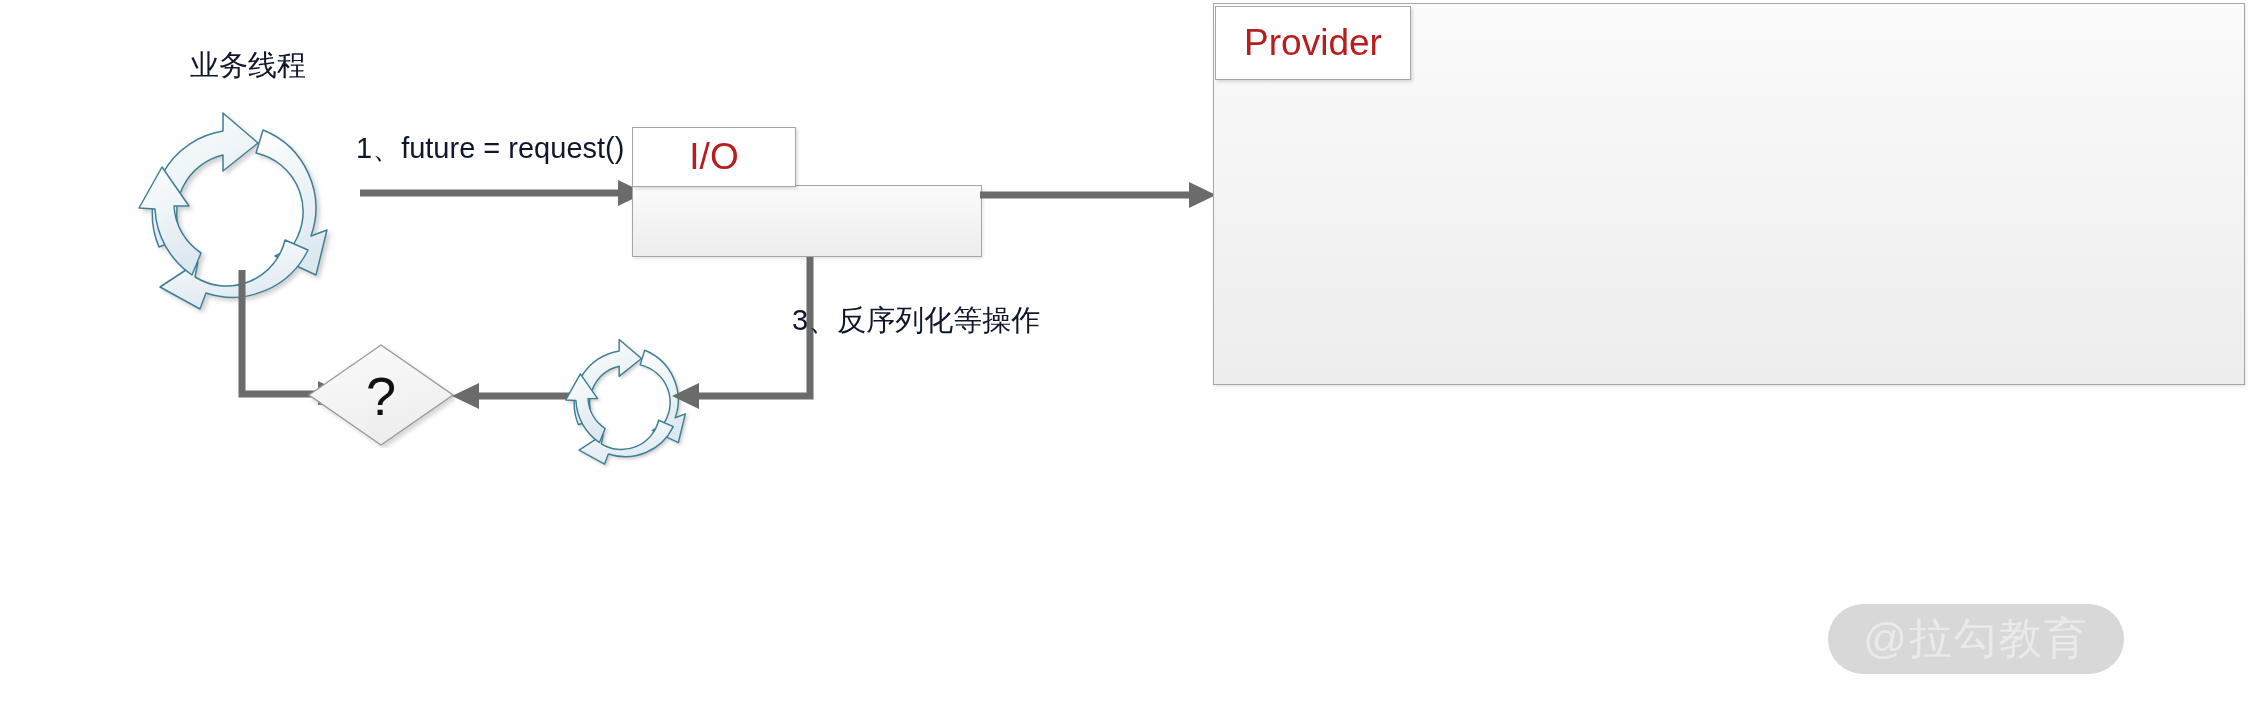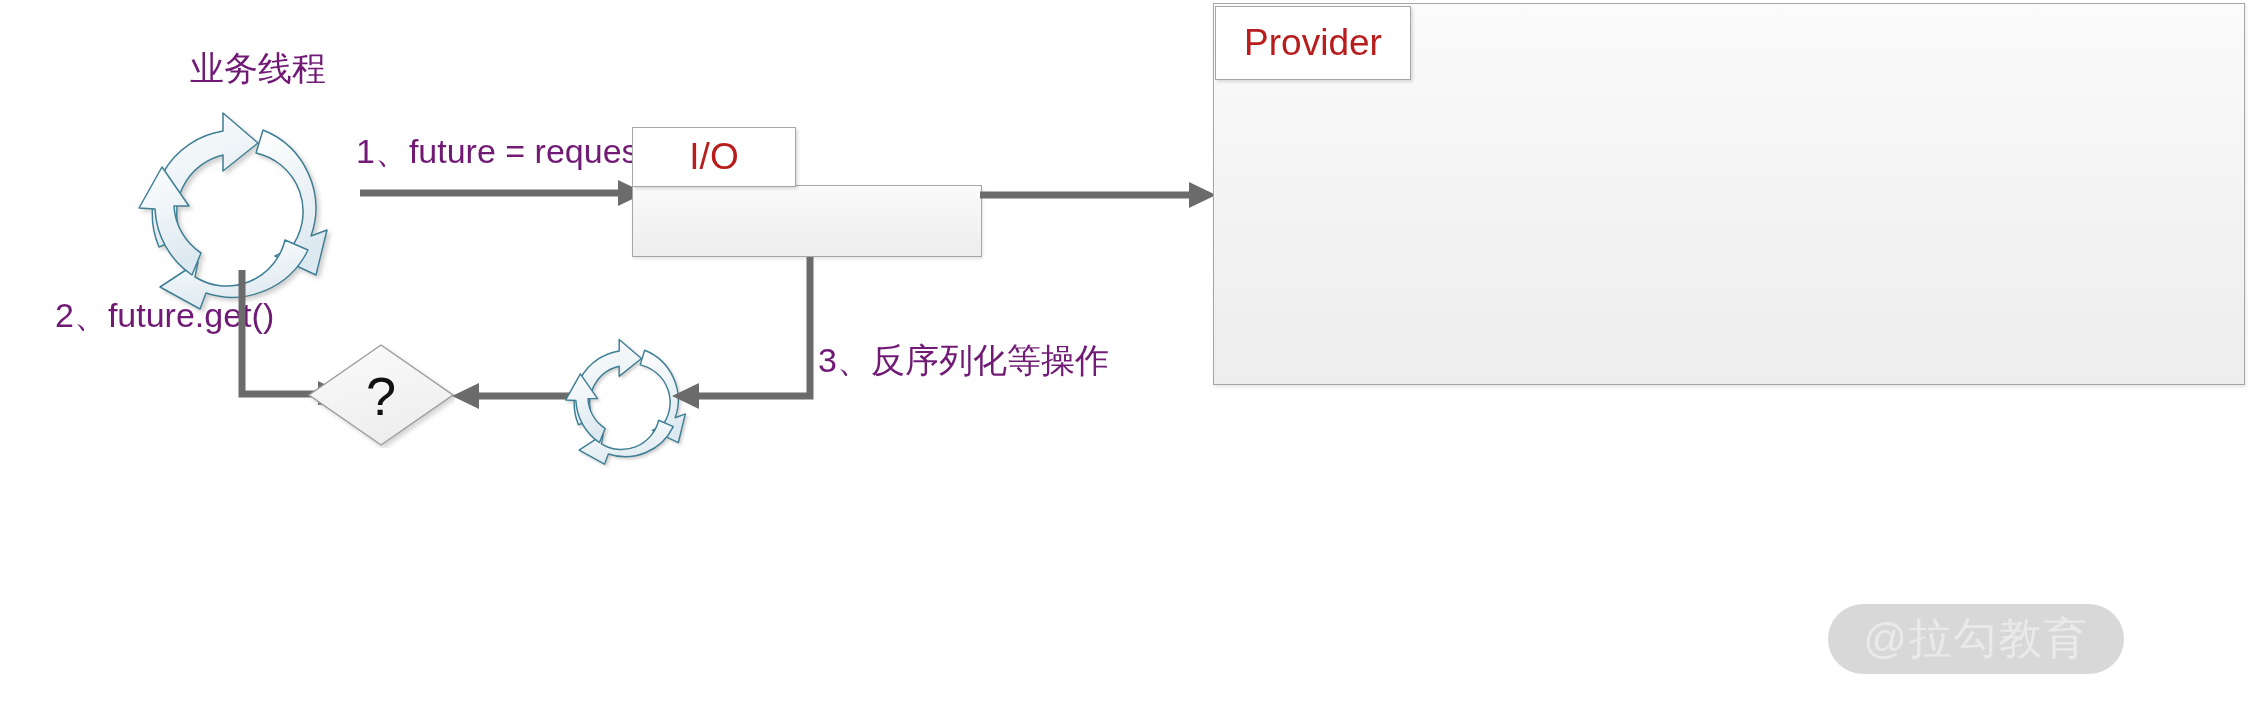--- a/index.html
+++ b/index.html
@@ -19,8 +19,8 @@
   }
   .lbl {
     position: absolute;
-    color: #701a75;
-    font-size: 34px;
+    color: #0f172a;
+    font-size: 29px;
     line-height: 1.1;
     white-space: nowrap;
     font-family: "Liberation Sans", "DejaVu Sans", sans-serif;

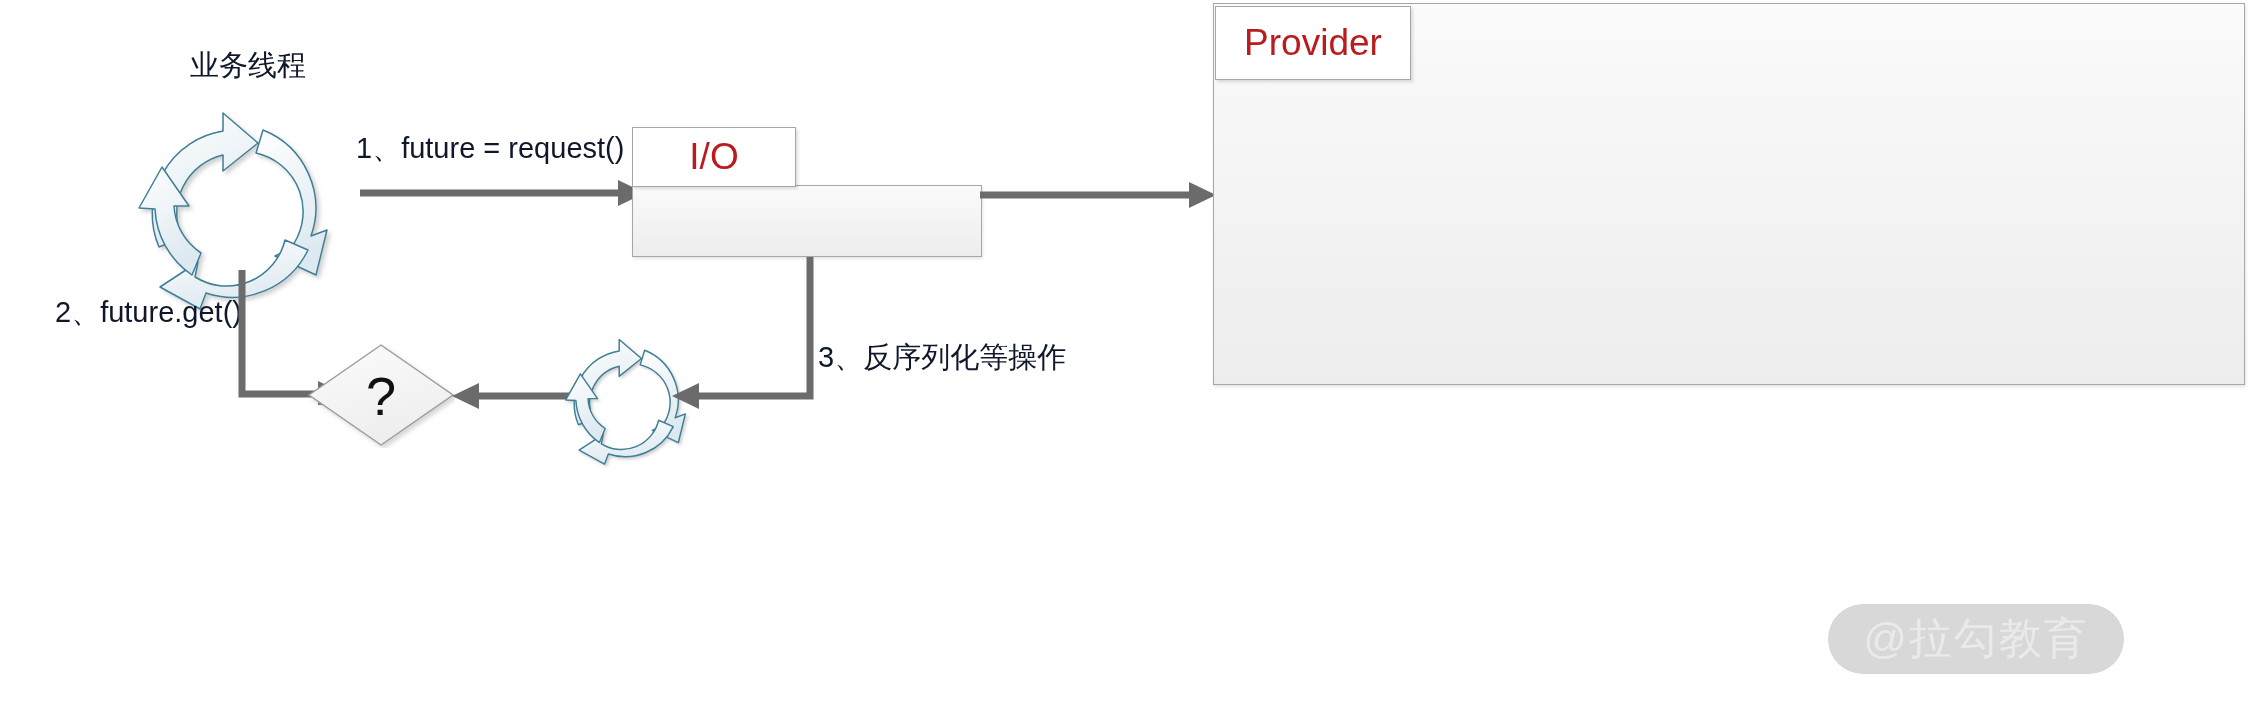--- a/index.html
+++ b/index.html
@@ -157,7 +157,6 @@
     <span class="pkg-tab-label">Provider</span>
   </div>
 
-  <div class="lbl" style="left:55px; top:297px;">2、future.get()</div>
 
   <div class="conn" style="left:235px; top:270px; width:110px; height:135px;">
     <svg width="110" height="135" viewBox="0 0 110 135">

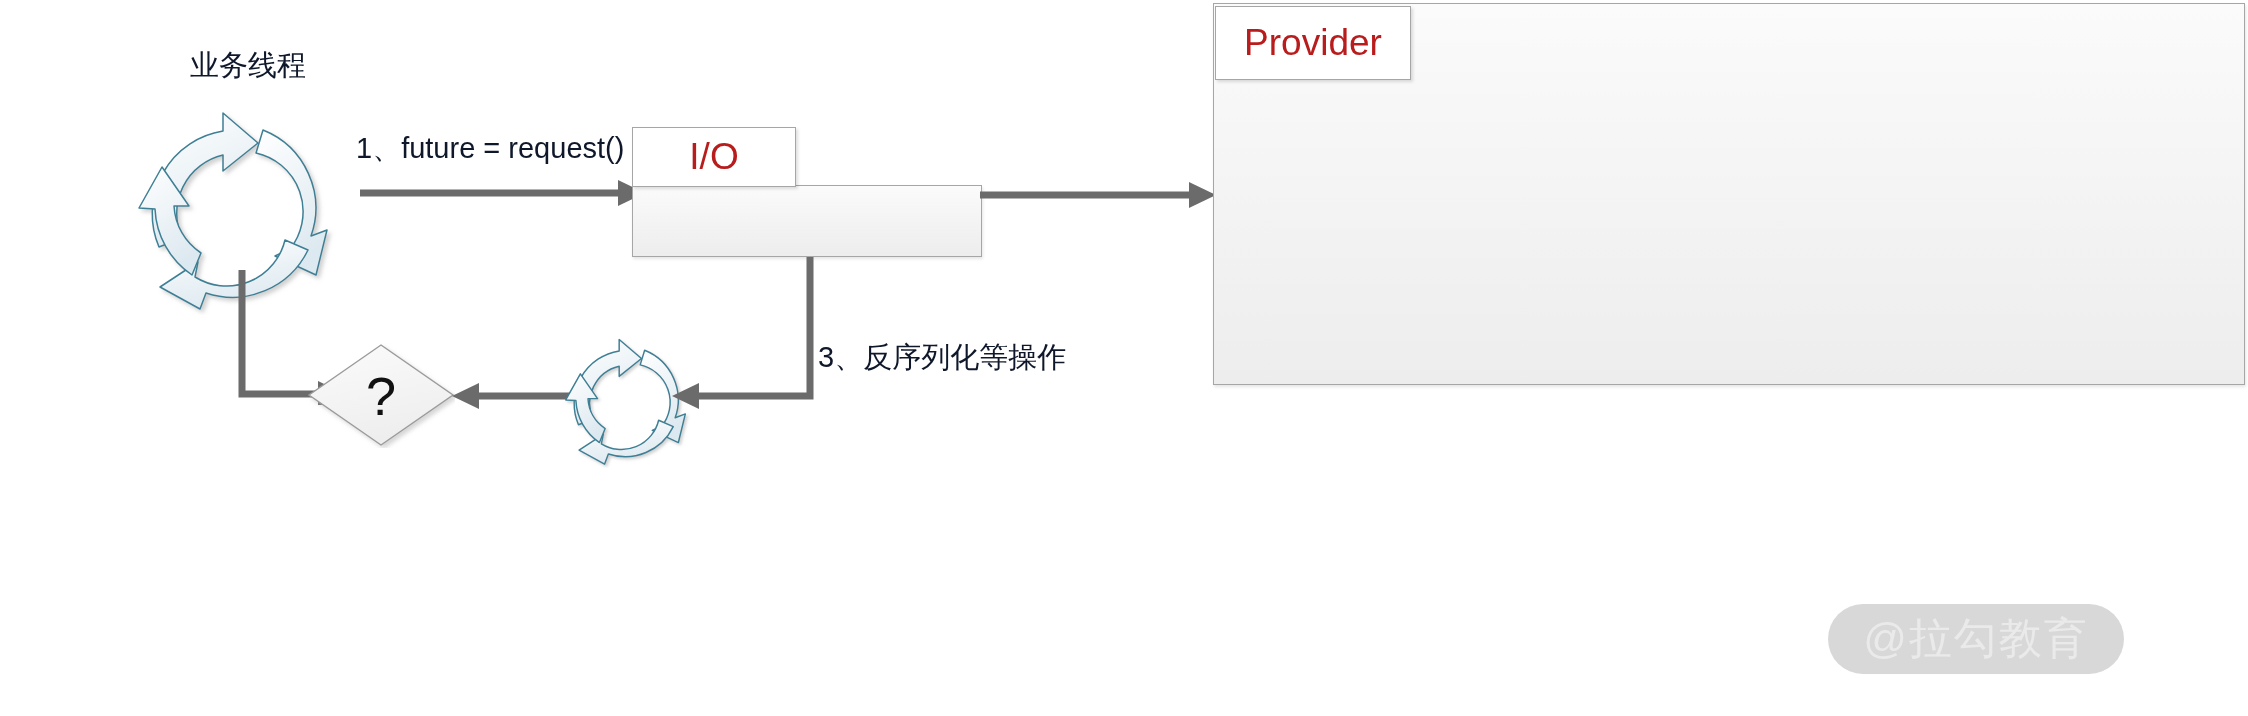--- a/index.html
+++ b/index.html
@@ -219,7 +219,7 @@
     </svg>
   </div>
 
-  <div class="lbl" style="left:818px; top:305px;margin-top:37px;">3、反序列化等操作</div>
+  <div class="lbl" style="left:792px; top:305px;">3、反序列化等操作</div>
 
   <div id="watermark" style="left:1828px; top:604px; width:296px; height:70px;">
     <span>@拉勾教育</span>

